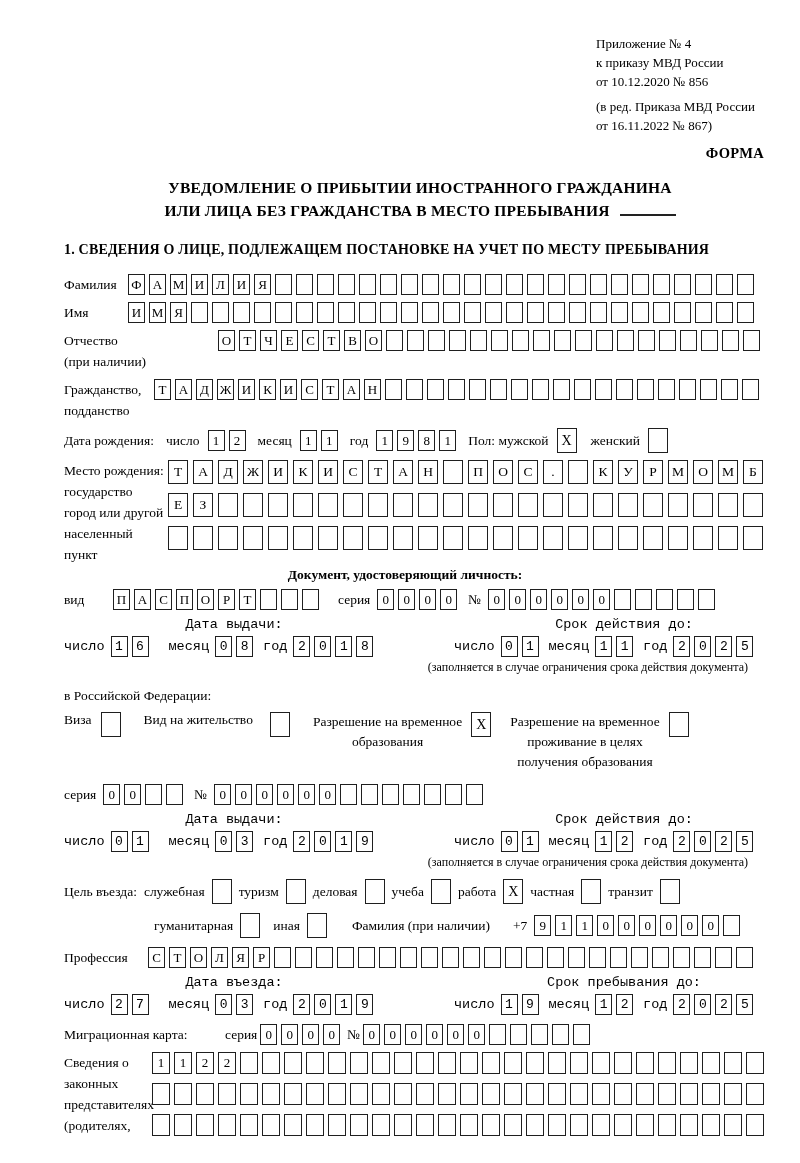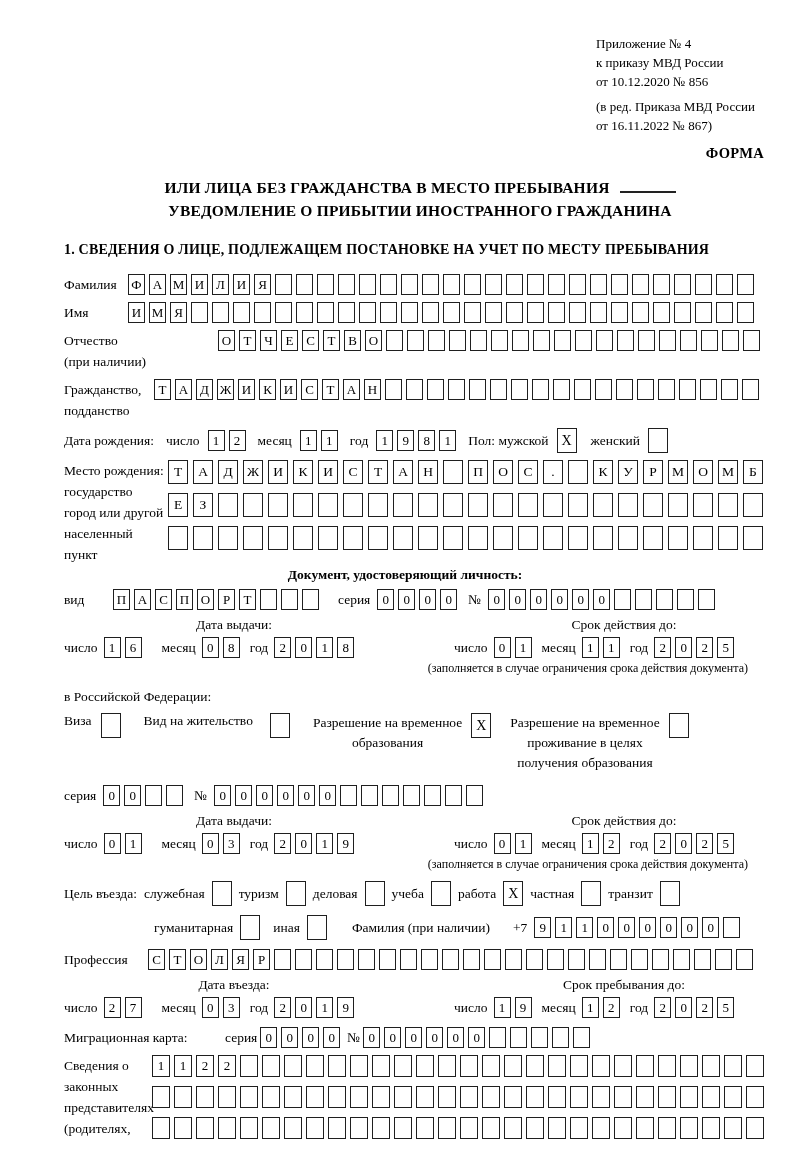--- a/index.html
+++ b/index.html
@@ -60,10 +60,10 @@
   <div class="forma">ФОРМА</div>
 
   <div class="title">
+    <div>УВЕДОМЛЕНИЕ О ПРИБЫТИИ ИНОСТРАННОГО ГРАЖДАНИНА</div>
     <div>
       <span>ИЛИ ЛИЦА БЕЗ ГРАЖДАНСТВА В МЕСТО ПРЕБЫВАНИЯ</span><span class="blankline"></span>
     </div>
-    <div>УВЕДОМЛЕНИЕ О ПРИБЫТИИ ИНОСТРАННОГО ГРАЖДАНИНА</div>
   </div>
 
   <div class="sec-head">1. СВЕДЕНИЯ О ЛИЦЕ, ПОДЛЕЖАЩЕМ ПОСТАНОВКЕ НА УЧЕТ ПО МЕСТУ ПРЕБЫВАНИЯ</div>

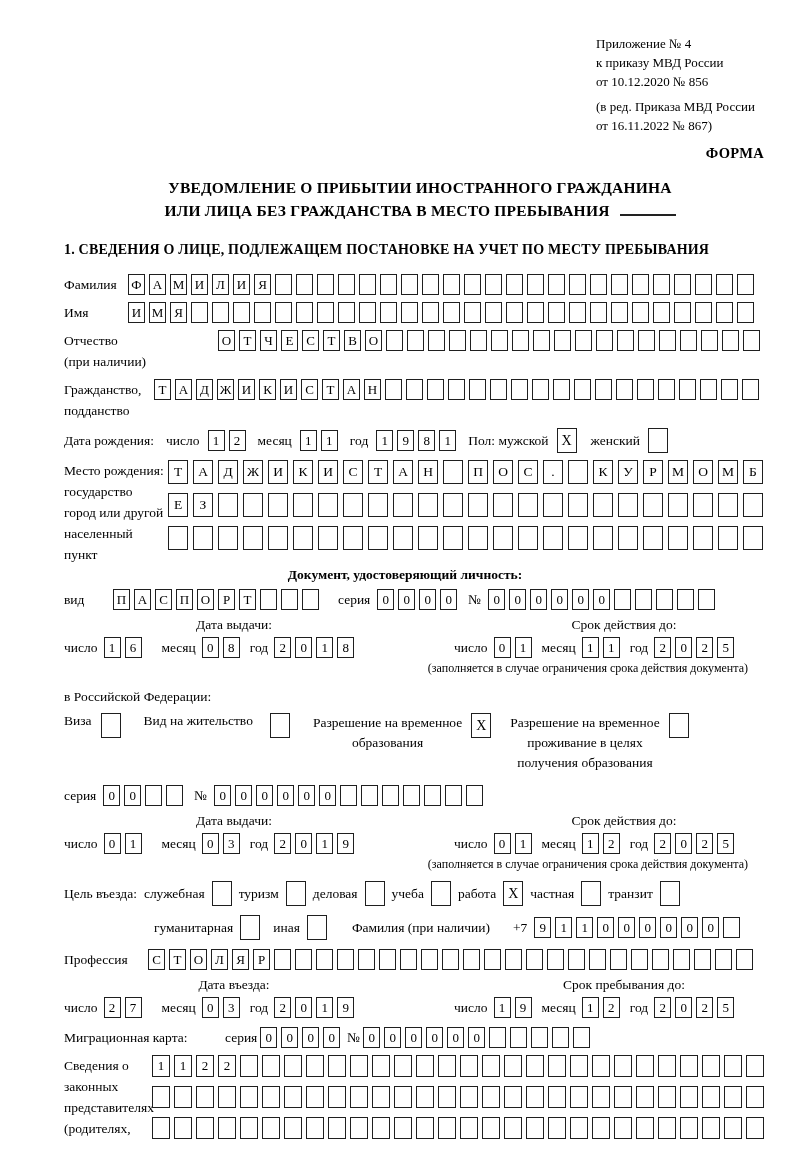--- a/index.html
+++ b/index.html
@@ -31,7 +31,7 @@
   }
   .lblblock{font-size:13.5px;line-height:21px;flex:none;}
   .doc-head{text-align:center;font-weight:bold;font-size:13.5px;margin:2px 30px 6px 0;}
-  .dates{display:flex;margin-bottom:2px;}
+  .dates{display:flex;margin-bottom:2px;font-family:Liberation Mono, monospace;}
   .dcol{width:340px;flex:none;}
   .dcol.right{margin-left:50px;}
   .dc-head{text-align:center;font-size:13.5px;margin-bottom:4px;}

